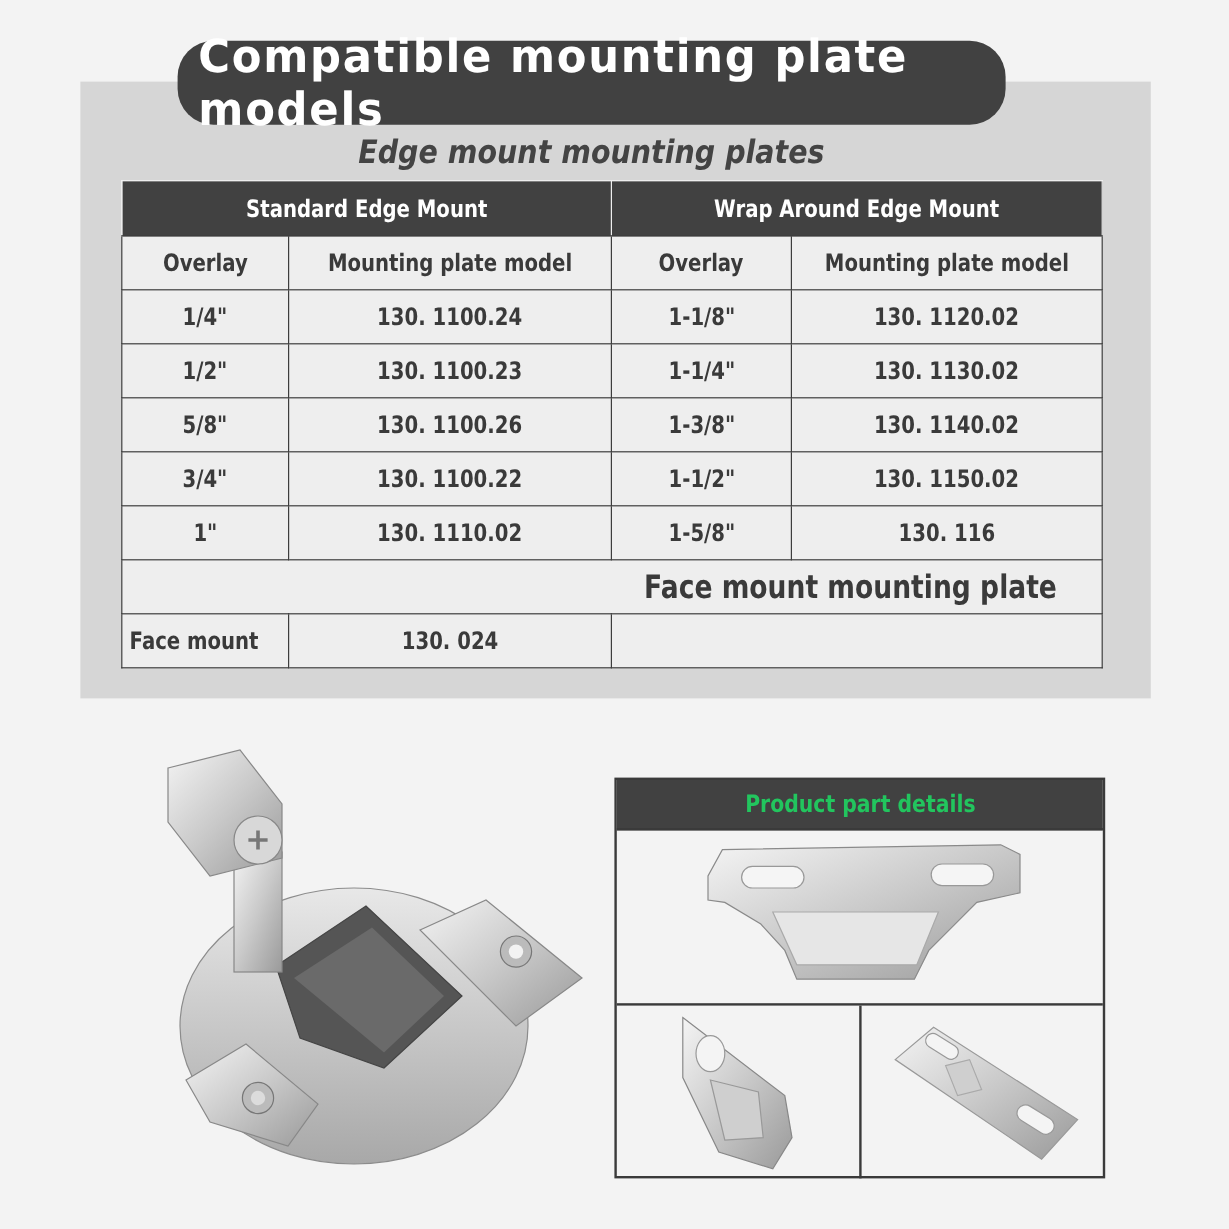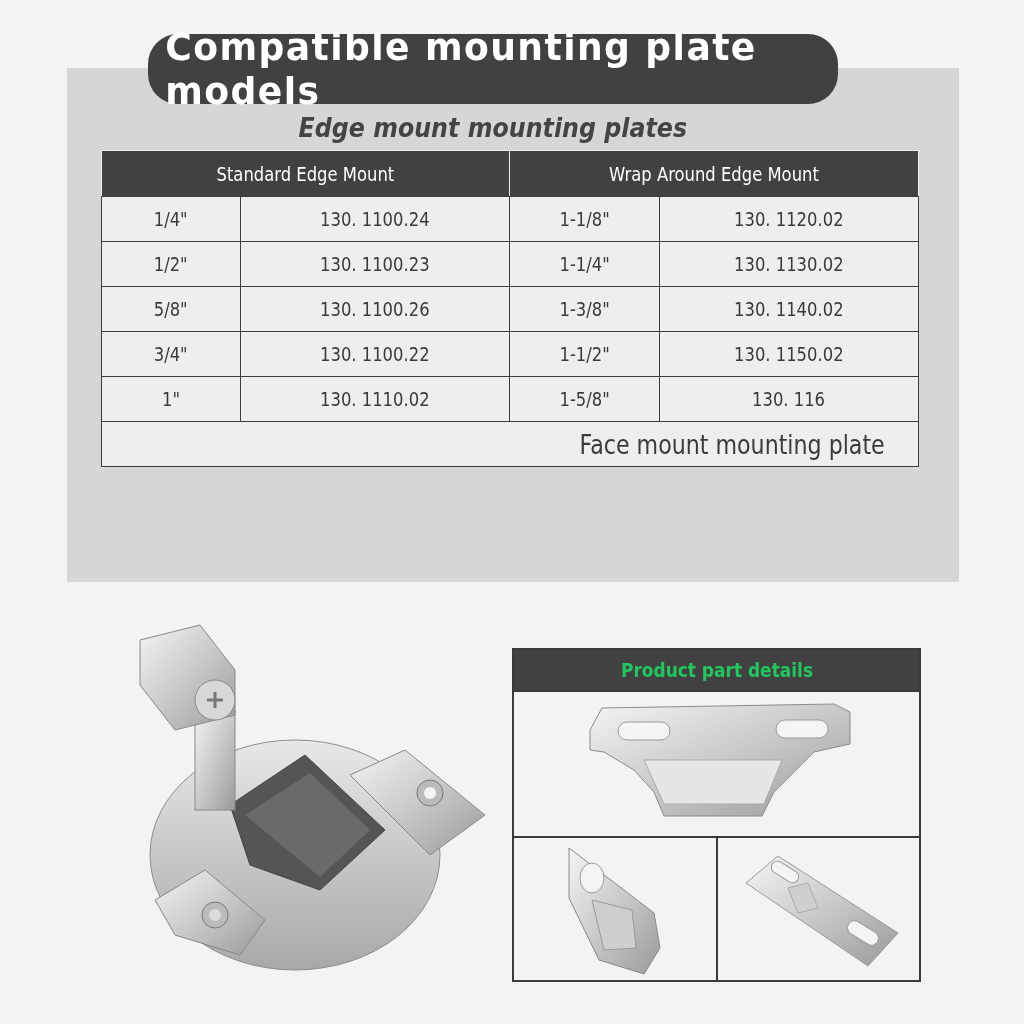--- a/index.html
+++ b/index.html
@@ -39,7 +39,7 @@
   table.plates td, table.plates th {
     border: 1.5px solid #3d3d3d; text-align: center; vertical-align: middle;
     padding: 0; height: 44px;
-    font-weight: normal; color: #3a3a3a; font-size: 20px;
+    font-weight: bold; color: #3a3a3a; font-size: 20px;
     font-family: "DejaVu Sans", sans-serif;
   }
   table.plates .cond { display: inline-block; transform: scaleX(0.82); white-space: nowrap; }

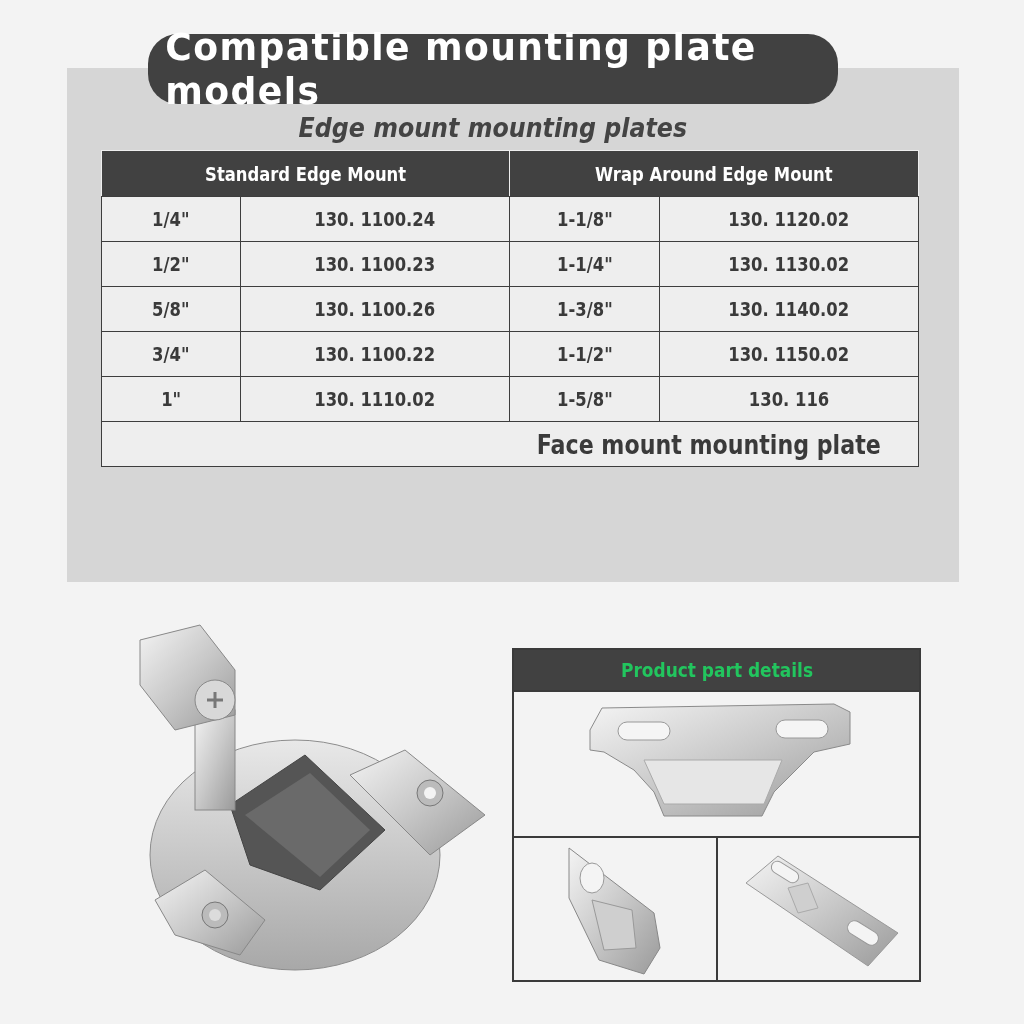--- a/index.html
+++ b/index.html
@@ -98,6 +98,12 @@
       <tr>
     <th class="section-head" colspan="2"><span class="cond">Standard Edge Mount</span></th>
     <th class="section-head" colspan="2"><span class="cond">Wrap Around Edge Mount</span></th>
+  </tr>
+  <tr class="colhead">
+    <td><span class="cond">Overlay</span></td>
+    <td><span class="cond">Mounting plate model</span></td>
+    <td><span class="cond">Overlay</span></td>
+    <td><span class="cond">Mounting plate model</span></td>
   </tr>
   <tr>
     <td><span class="cond">1/4"</span></td>

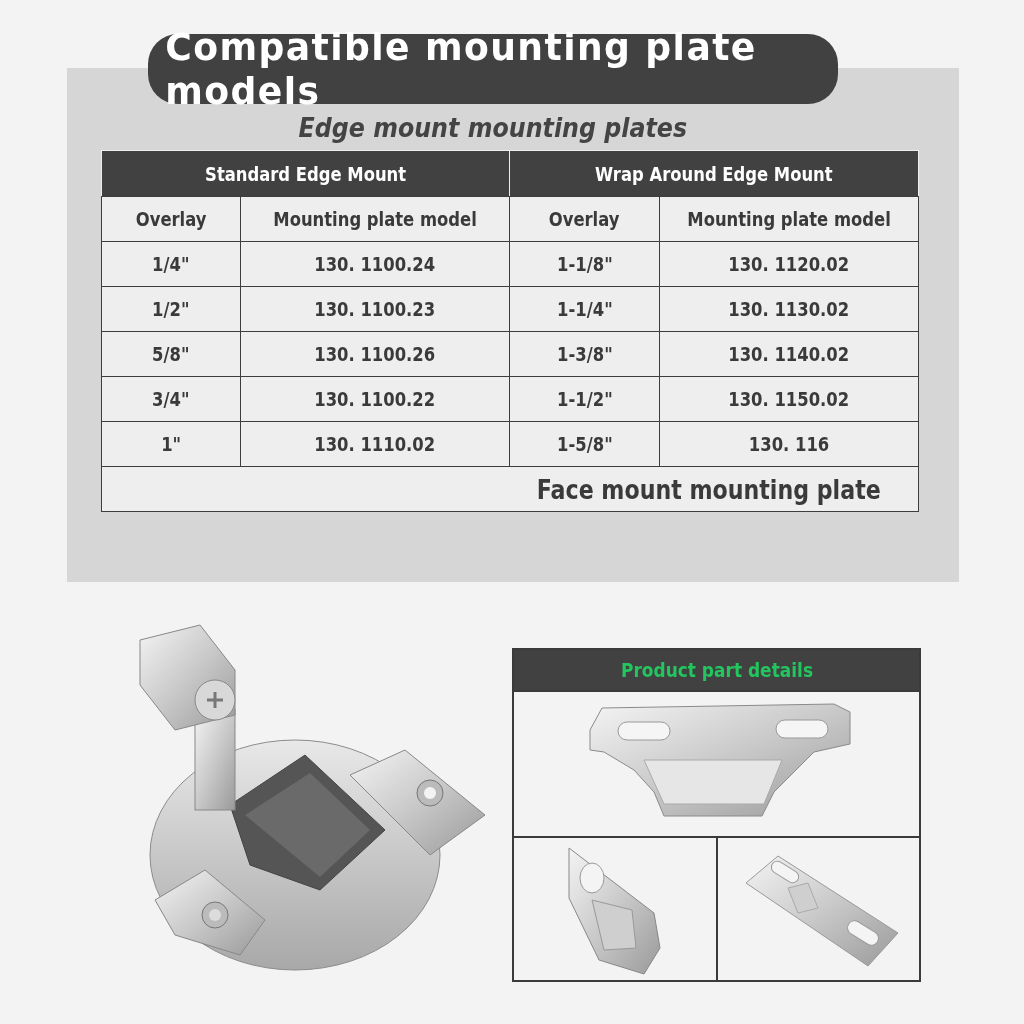--- a/index.html
+++ b/index.html
@@ -137,6 +137,11 @@
   </tr>
   <tr class="face-title">
     <td colspan="4"><span class="cond">Face mount mounting plate</span></td>
+  </tr>
+  <tr class="face-row">
+    <td class="face-label"><span class="cond" style="transform-origin:left center">Face mount</span></td>
+    <td><span class="cond">130. 024</span></td>
+    <td colspan="2"><span></span></td>
   </tr>
 </tbody>
   </table>

